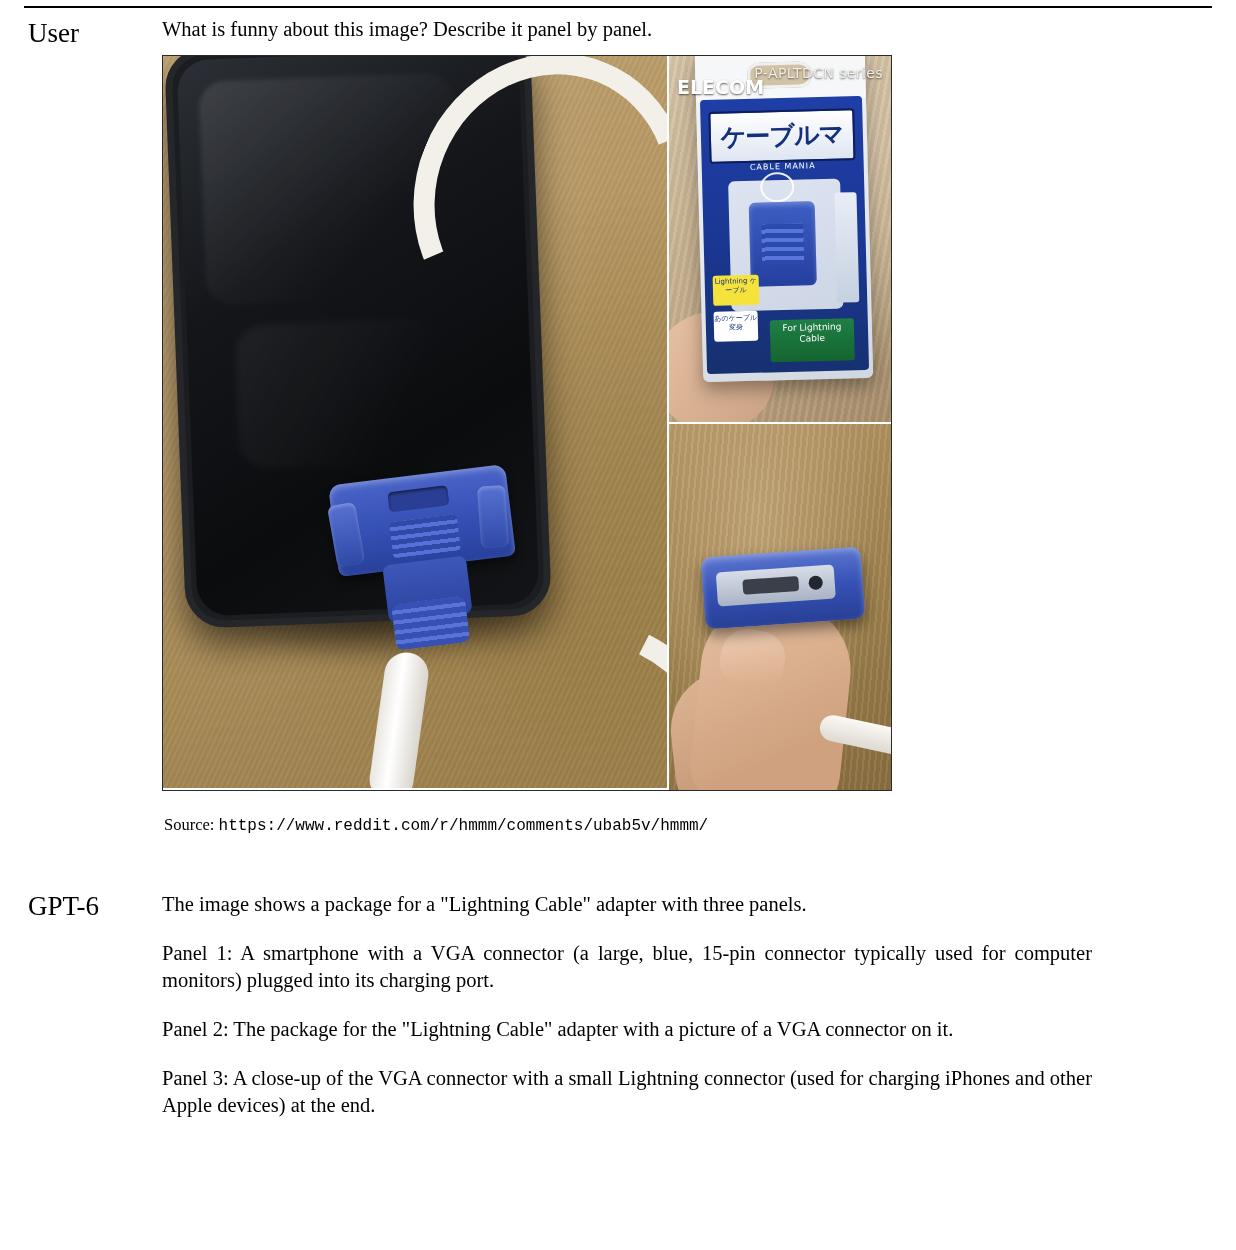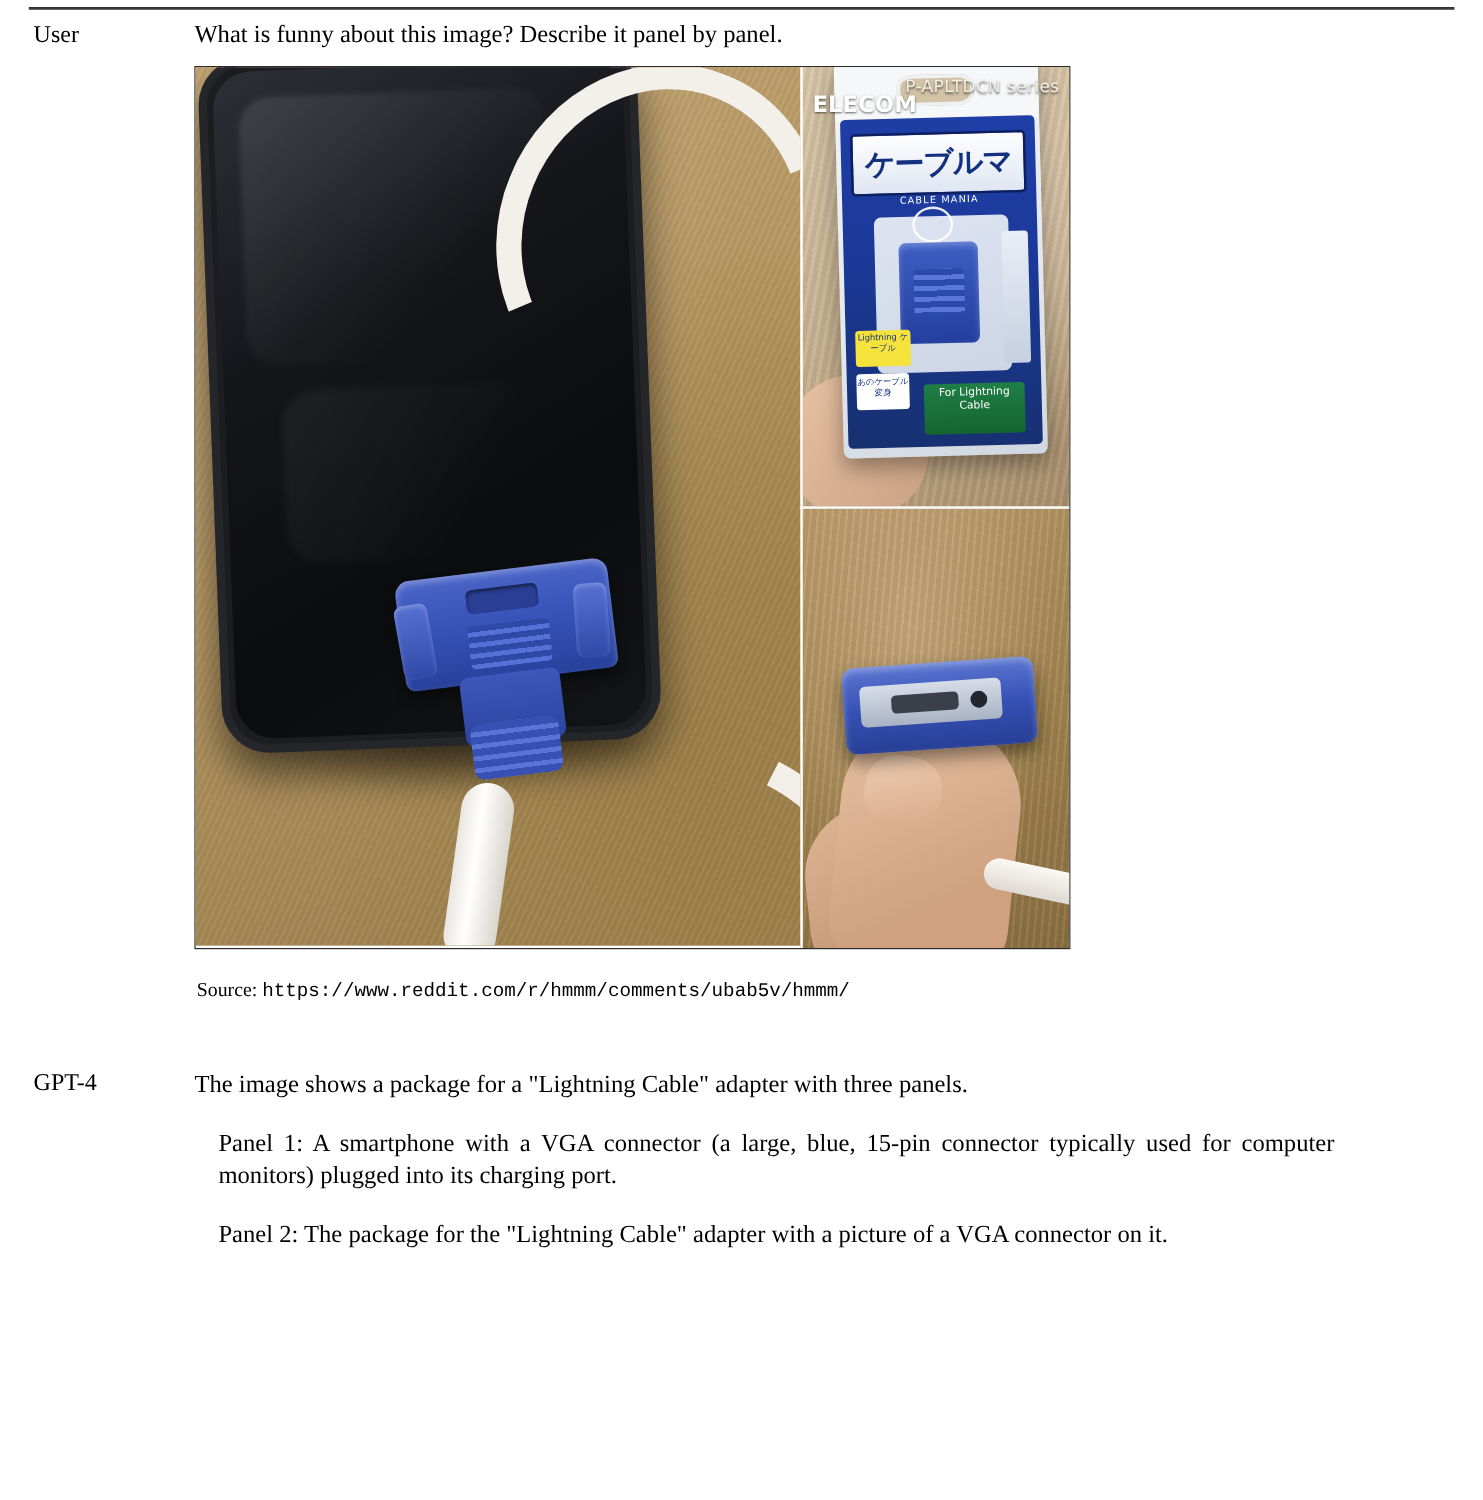--- a/index.html
+++ b/index.html
@@ -43,7 +43,7 @@
   .speaker {
     width: 138px;
     flex: 0 0 138px;
-    font-size: 20px;
+    font-size: 27px;
     padding-left: 4px;
     box-sizing: border-box;
   }

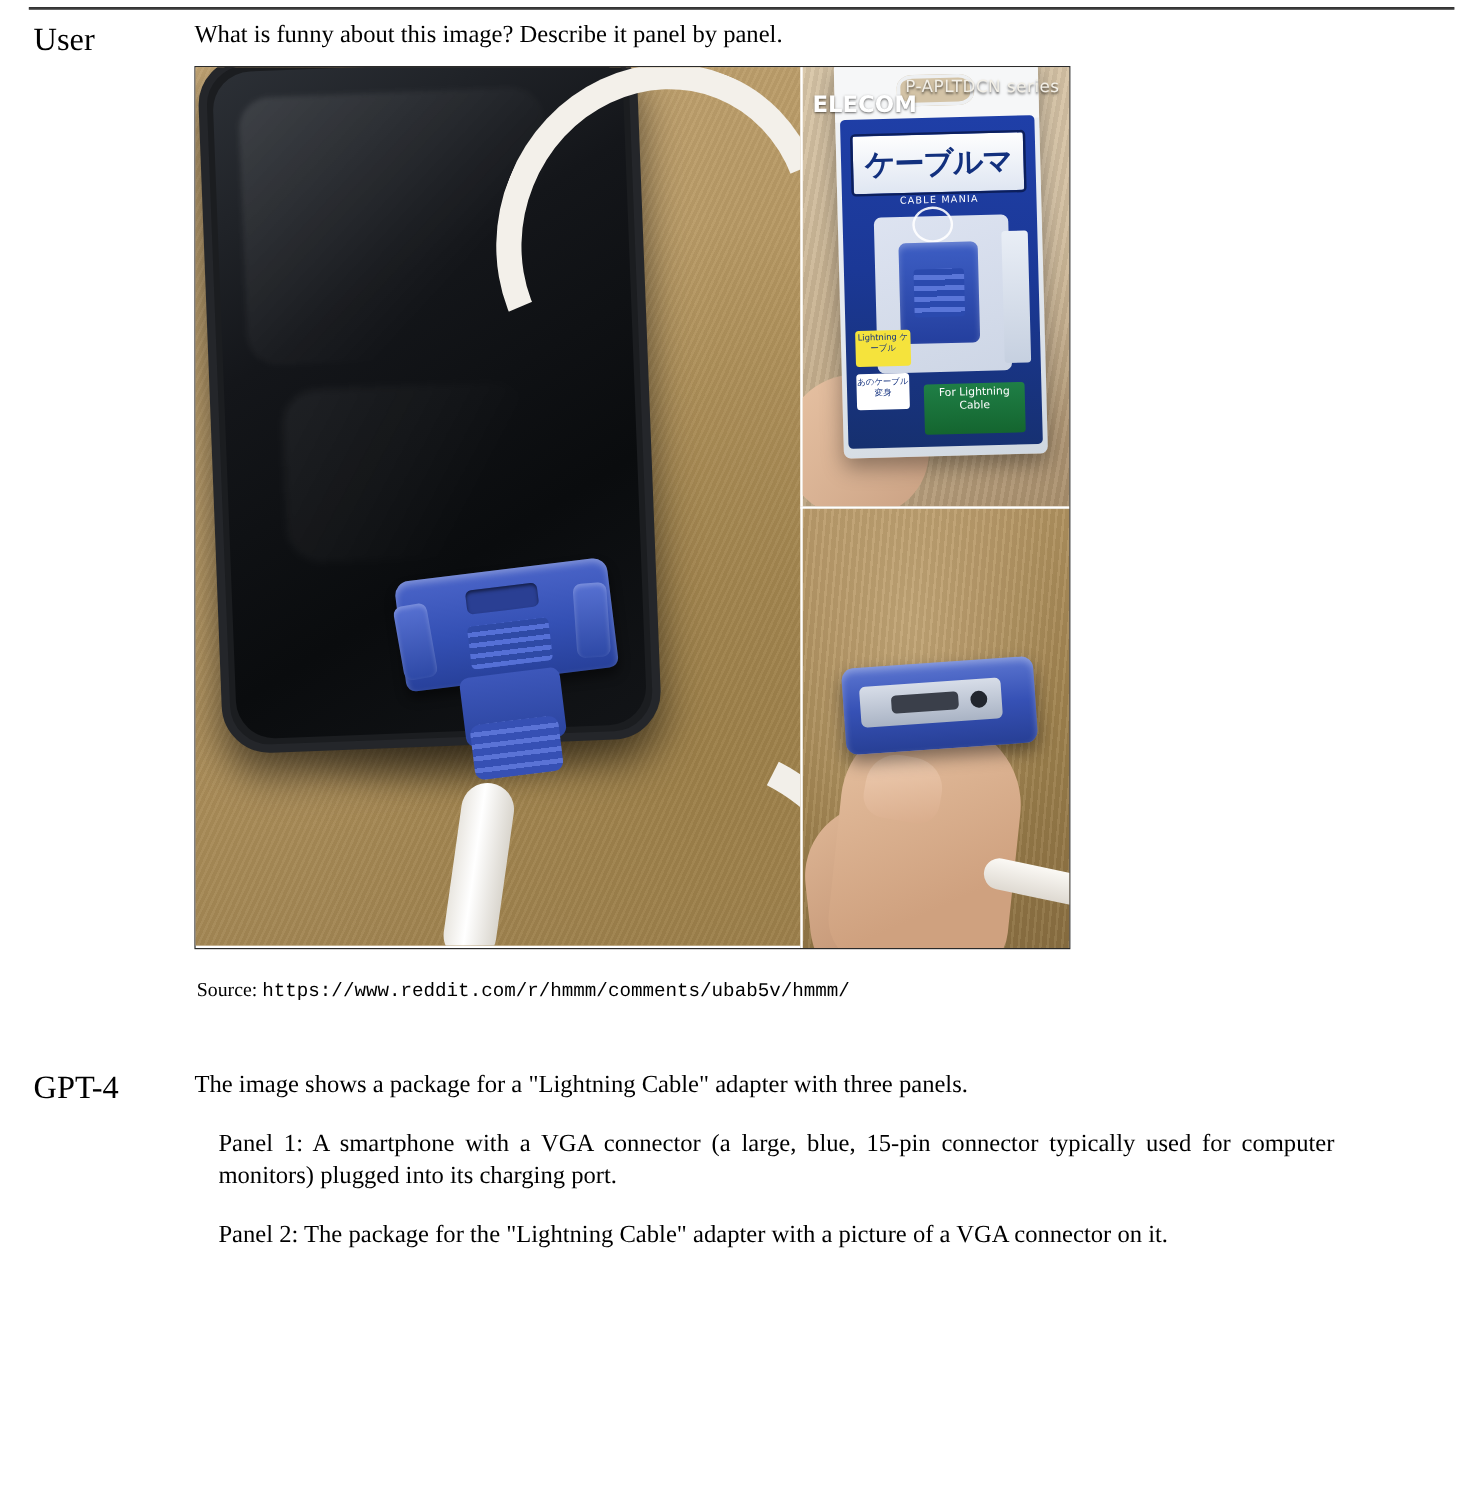--- a/index.html
+++ b/index.html
@@ -620,7 +620,7 @@
     </div>
 
     <div class="row gpt-row">
-      <div class="speaker">GPT-4</div>
+      <div class="speaker">GPT-6</div>
       <div class="content answer">
         <p>The image shows a package for a "Lightning Cable" adapter with three panels.</p>
         <p>Panel 1: A smartphone with a VGA connector (a large, blue, 15-pin connector typically used for computer monitors) plugged into its charging port.</p>

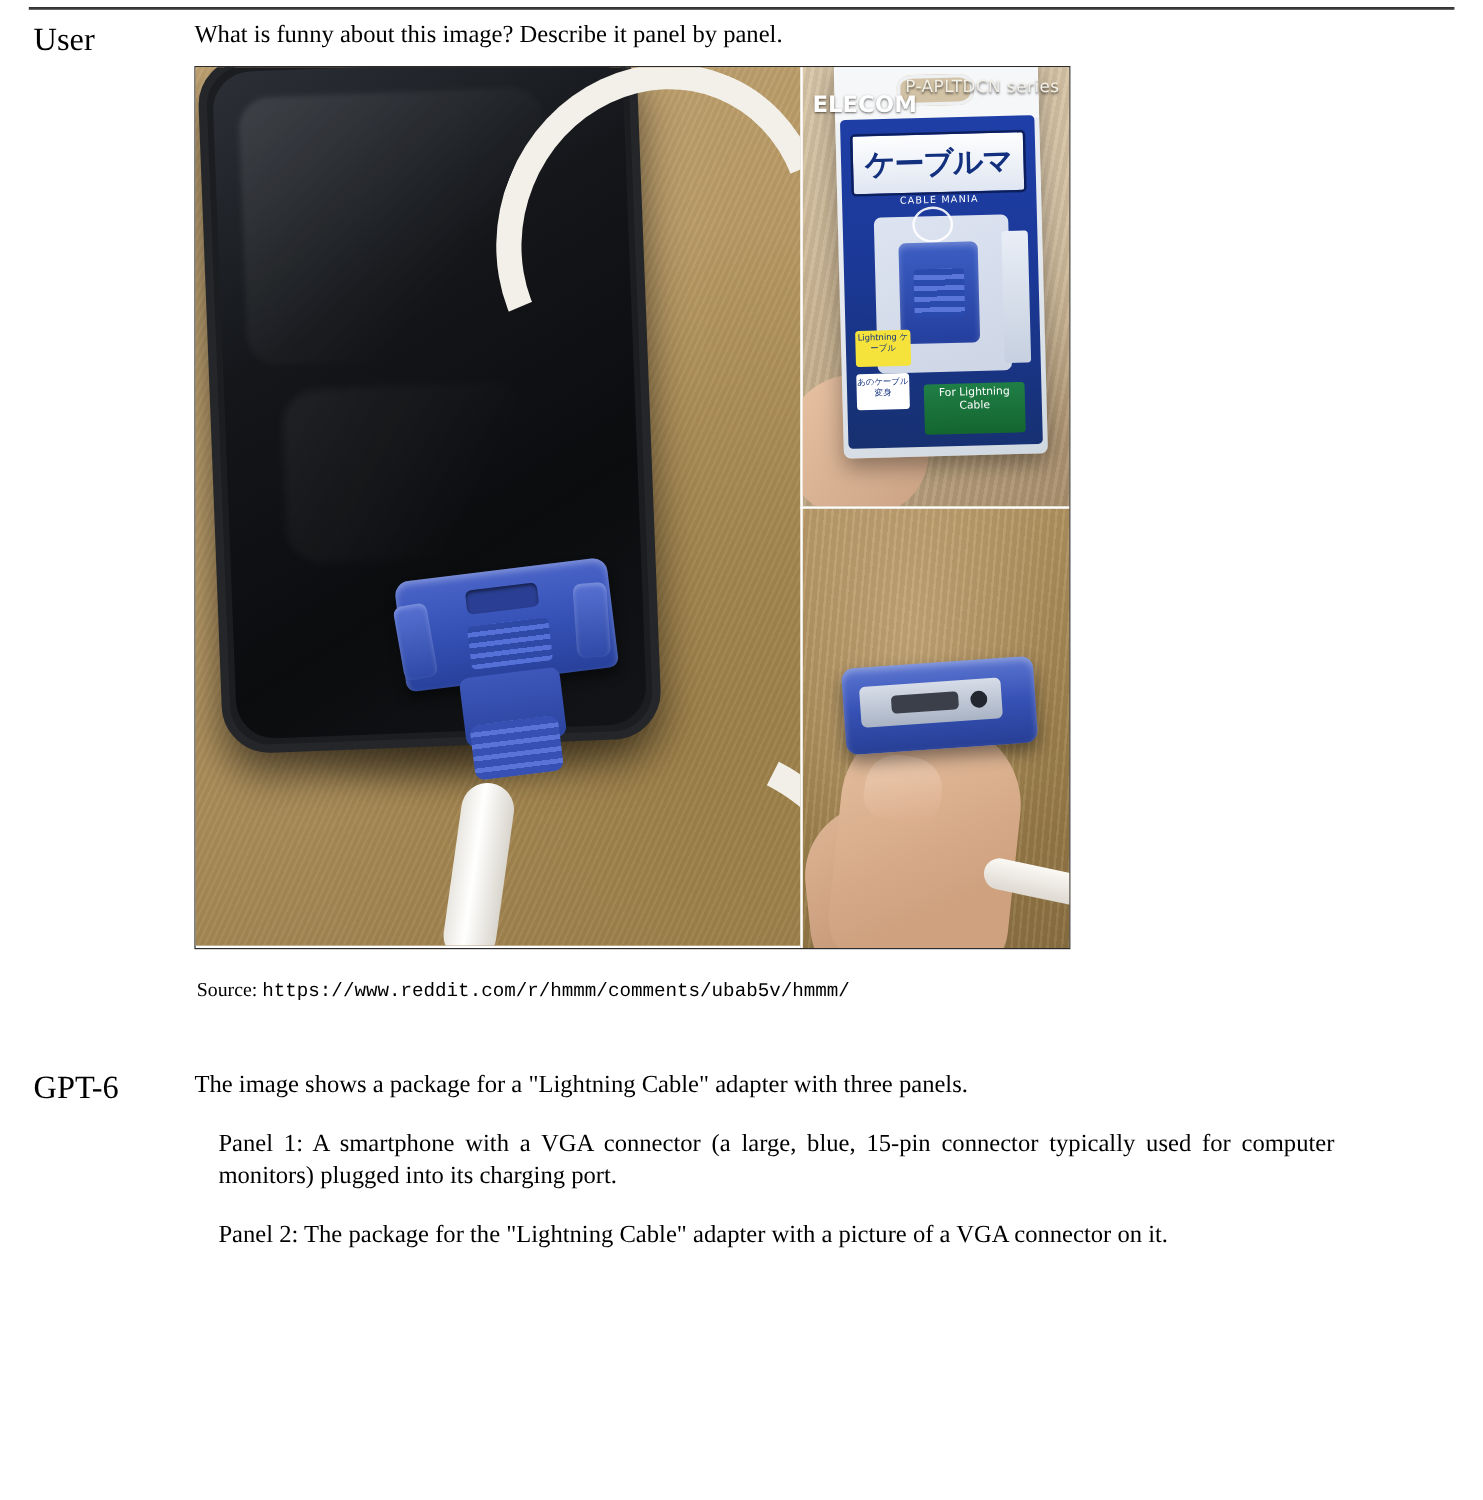--- a/index.html
+++ b/index.html
@@ -525,7 +525,7 @@
     line-height: 1.32;
     width: 930px;
   }
-  .answer p + p { margin-top: 22px; margin-left: 20px; }
+  .answer p + p { margin-top: 22px; }
   .bottom-pad { height: 10px; }
 </style>
 </head>

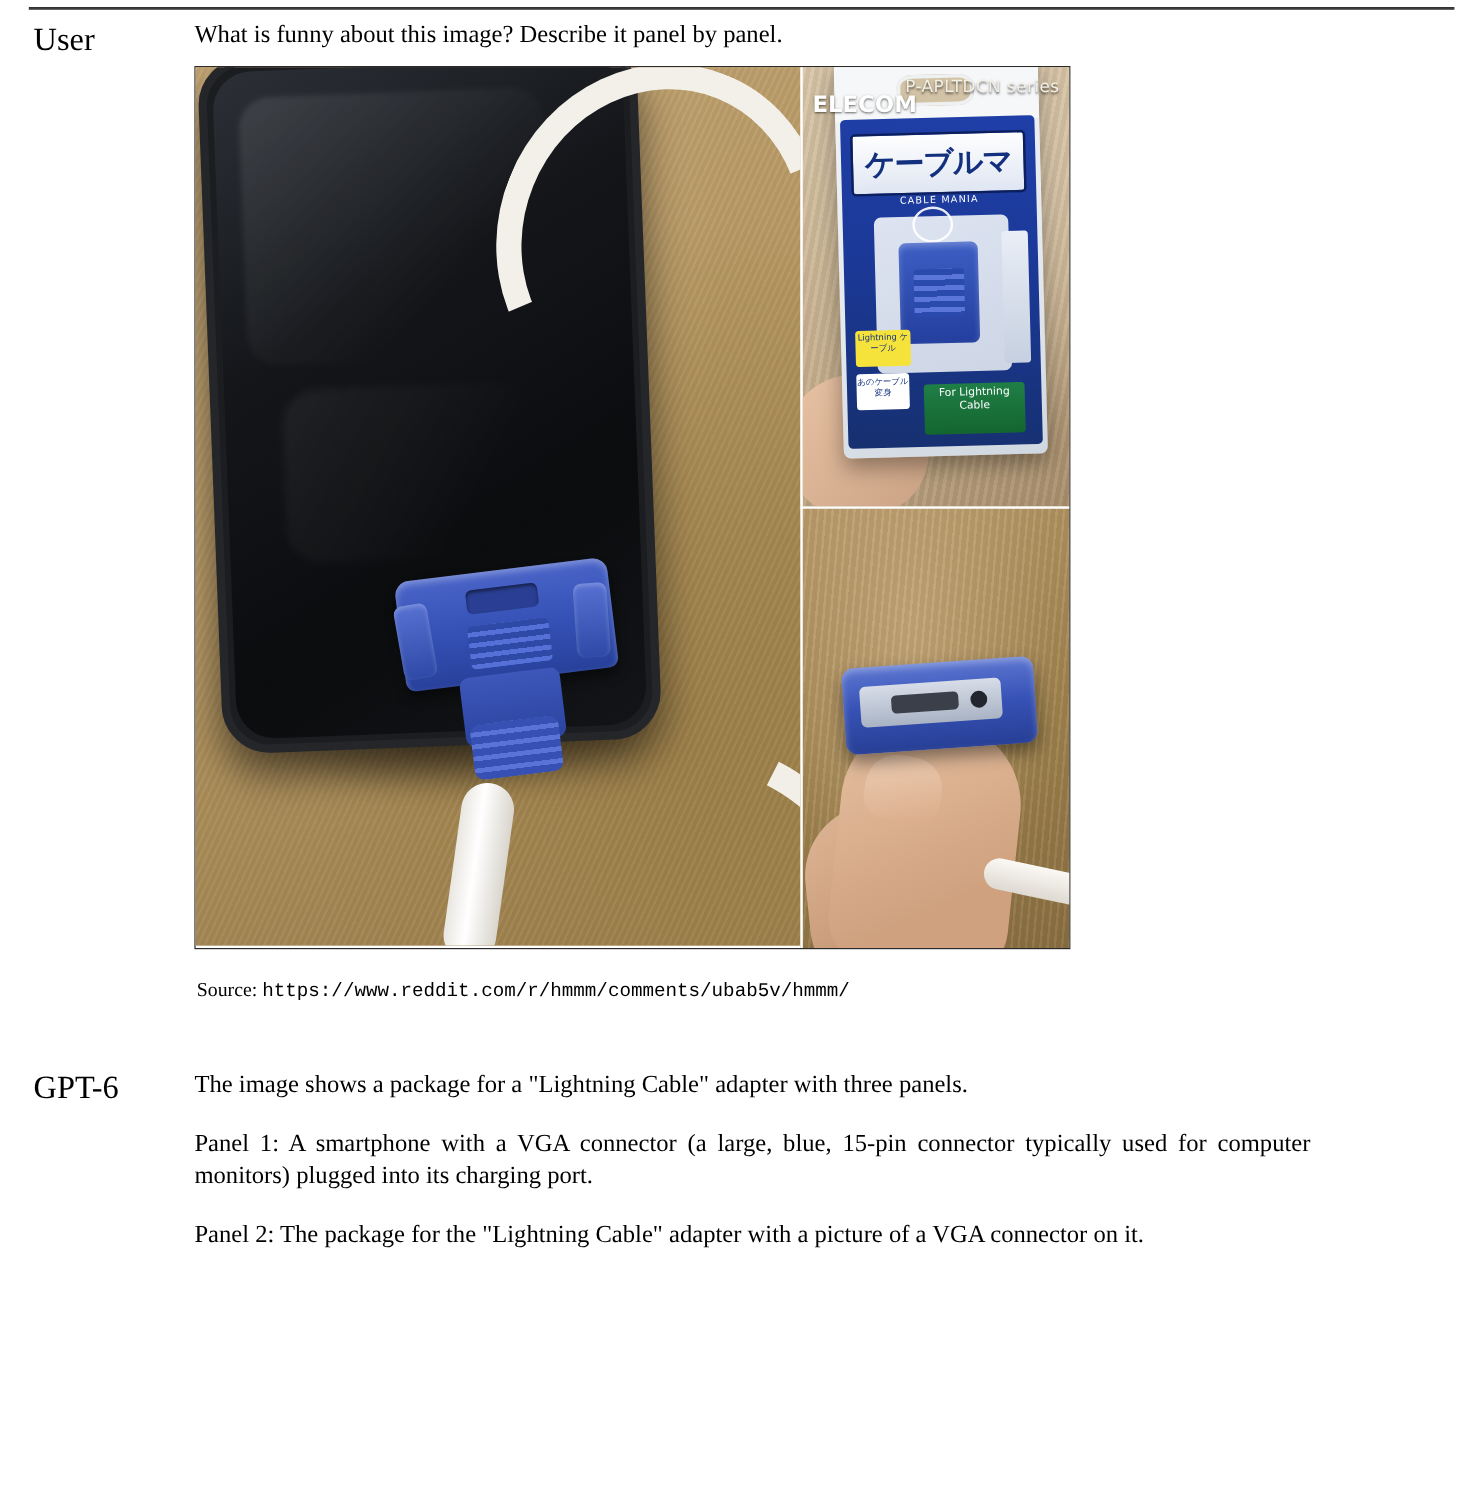--- a/index.html
+++ b/index.html
@@ -625,6 +625,7 @@
         <p>The image shows a package for a "Lightning Cable" adapter with three panels.</p>
         <p>Panel 1: A smartphone with a VGA connector (a large, blue, 15-pin connector typically used for computer monitors) plugged into its charging port.</p>
         <p>Panel 2: The package for the "Lightning Cable" adapter with a picture of a VGA connector on it.</p>
+        <p>Panel 3:  A close-up of the VGA connector with a small Lightning connector (used for charging iPhones and other Apple devices) at the end.</p>
       </div>
     </div>
     <div class="bottom-pad"></div>

